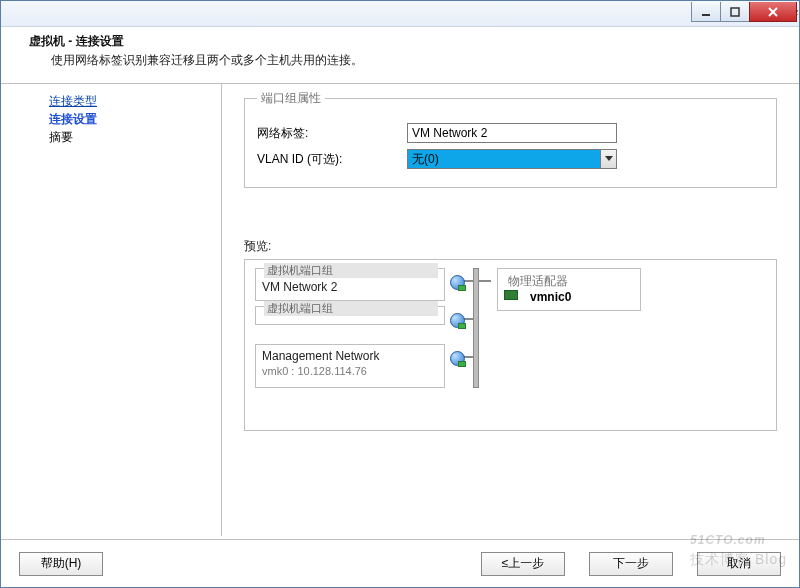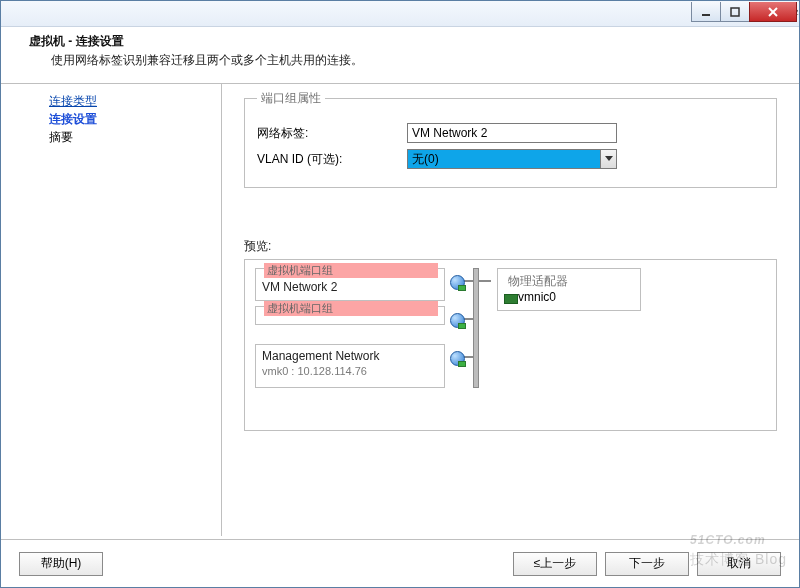--- a/index.html
+++ b/index.html
@@ -43,7 +43,7 @@
 
 .preview-box { border:1px solid #bfbfbf; height: 172px; padding: 8px 10px; position:relative; }
 .pg-box { border:1px solid #bfbfbf; width: 190px; padding: 4px 6px 6px 6px; position:absolute; }
-.pg-box legend { font-size:11px; color:#666; margin:-10px 0 2px 2px; background:#fca5a5; padding:0 3px; }
+.pg-box legend { font-size:11px; color:#666; margin:-10px 0 2px 2px; background:#e5e5e5; padding:0 3px; }
 .pg-title { color:#222; }
 .pg-sub { color:#7a7a7a; font-size:11px; margin-top:2px; }
 .net-icon { width:16px; height:16px; position:absolute; right:-22px; }

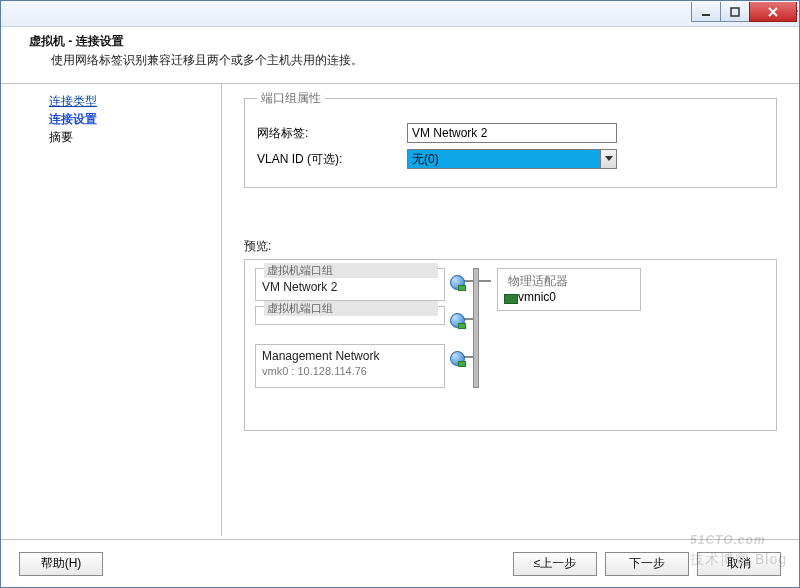--- a/index.html
+++ b/index.html
@@ -50,7 +50,7 @@
 .bus { position:absolute; left: 228px; top: 8px; width: 6px; height: 120px; background:#bdbdbd; border:1px solid #8a8a8a; }
 .stub { position:absolute; width:12px; height:2px; background:#8a8a8a; }
 .phys-box { border:1px solid #bfbfbf; position:absolute; left:252px; top:8px; width:144px; padding:4px 6px 6px 6px; }
-.phys-row { display:flex; align-items:flex-end; gap:0; }
+.phys-row { display:flex; align-items:flex-start; gap:12px;font-weight:bold; }
 .nic-icon { width:14px; height:10px; background:#2e7d32; display:inline-block; border:1px solid #1b5e20; }
 .globe { width:15px; height:15px; border-radius:50%; background:radial-gradient(circle at 30% 30%, #bde0ff, #2e7bd1); border:1px solid #1e5aa0; display:inline-block; position:relative; }
 .globe::after { content:""; position:absolute; width:6px; height:4px; background:#3cb043; bottom:-2px; right:-2px; border:1px solid #2a7a30; }

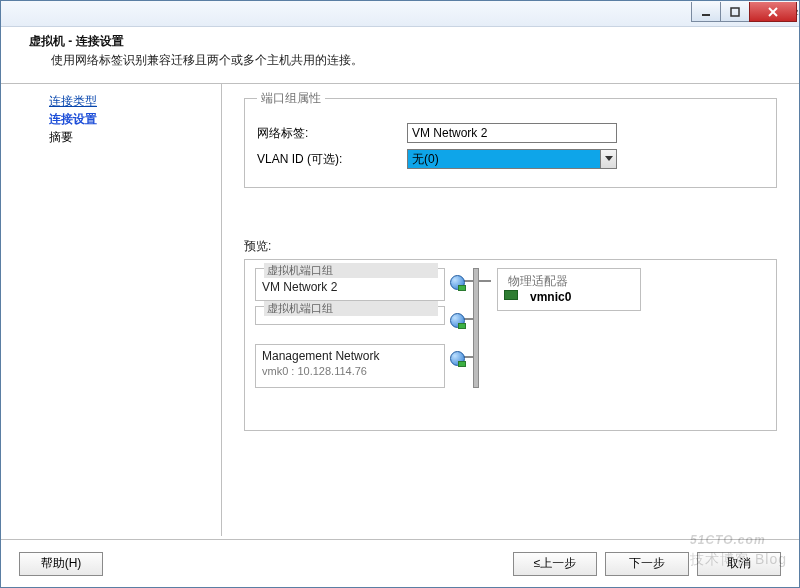--- a/index.html
+++ b/index.html
@@ -58,7 +58,7 @@
 
 .footer { position:absolute; left:0; right:0; bottom:0; height:48px; border-top:1px solid #bfbfbf; display:flex; align-items:center; padding: 0 18px; }
 .footer .spacer { flex:1; }
-button.btn { height:24px; min-width:84px; padding:0 10px; background:linear-gradient(#fdfdfd,#e9e9e9); border:1px solid #8a8a8a; margin-left:8px; cursor:pointer; }
+button.btn { height:24px; min-width:84px; padding:0 10px; background:linear-gradient(#fdfdfd,#e9e9e9); border:1px solid #8a8a8a; margin-left:24px; cursor:pointer; }
 button.btn:first-child { margin-left:0; }
 
 .watermark { position:absolute; right:12px; bottom:18px; color:rgba(0,0,0,0.18); font-size:26px; font-style:italic; font-weight:bold; letter-spacing:1px; pointer-events:none; }

